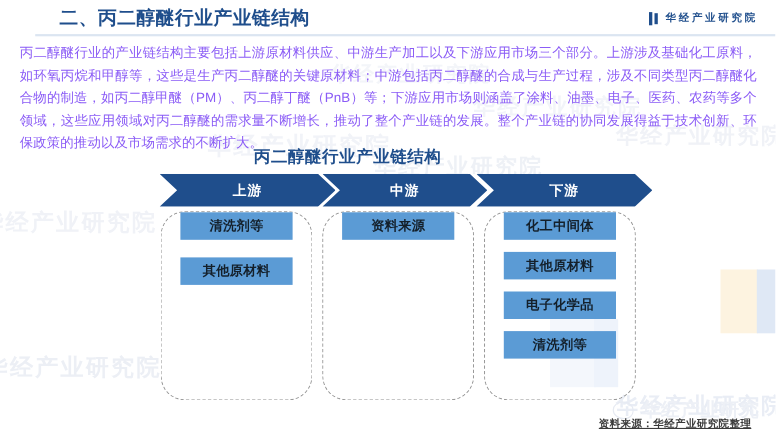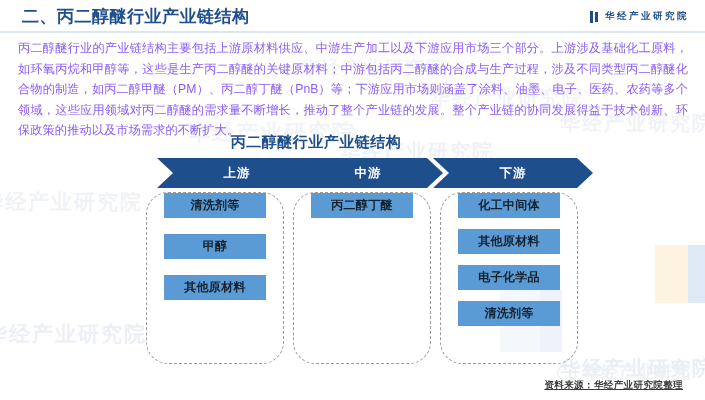--- a/index.html
+++ b/index.html
@@ -50,6 +50,7 @@
     position: relative;
     height: 32px;
     z-index: 3;
+    margin-left: 32px;
   }
   .header-title {
     position: absolute;

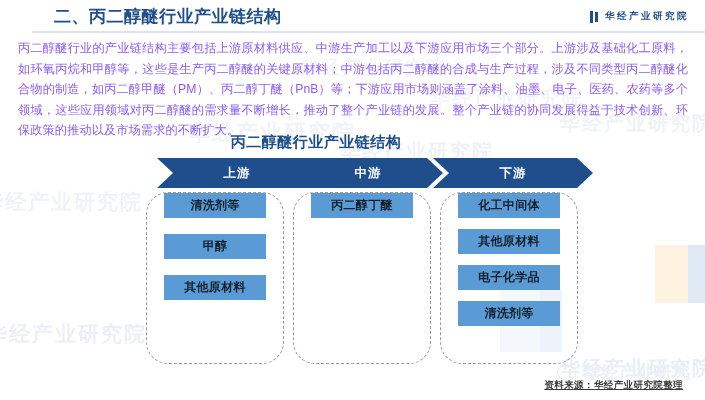--- a/index.html
+++ b/index.html
@@ -161,7 +161,7 @@
     font-weight: bold;
     letter-spacing: 1px;
   }
-  .chev-1 { left: 12px;   width: 160px; }
+  .chev-1 { left: 0px;   width: 160px; }
   .chev-2 { left: 148px; width: 150px; }
   .chev-3 { left: 288px; width: 160px; }
 

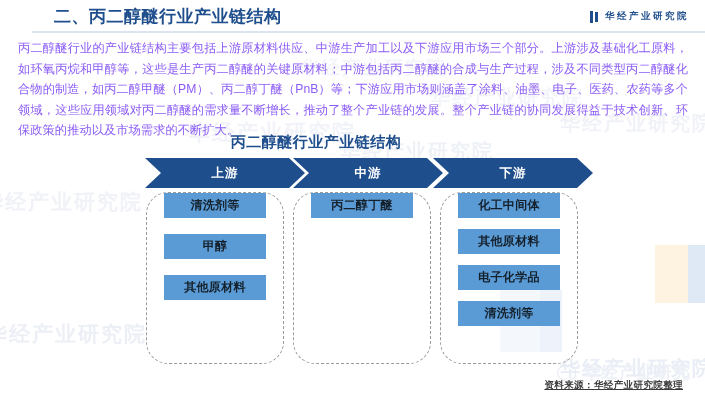--- a/index.html
+++ b/index.html
@@ -296,7 +296,7 @@
 
   <div class="col col-mid">
     <div class="col-inner">
-      <div class="node">丙二醇丁醚</div>
+      <div class="node">资料来源</div>
     </div>
   </div>
 

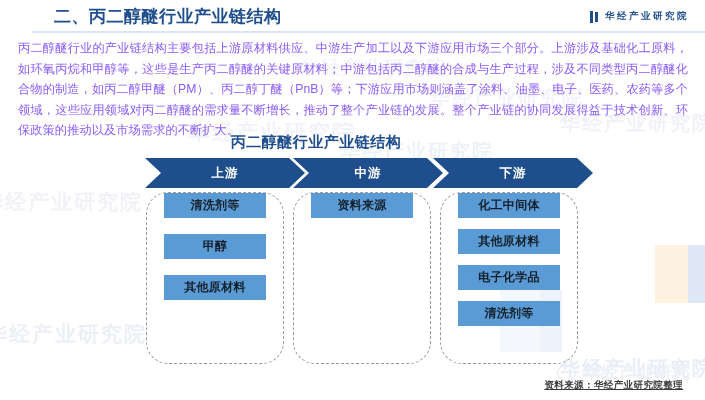--- a/index.html
+++ b/index.html
@@ -289,7 +289,6 @@
   <div class="col col-up">
     <div class="col-inner">
       <div class="node">清洗剂等</div>
-      <div class="node">甲醇</div>
       <div class="node">其他原材料</div>
     </div>
   </div>

